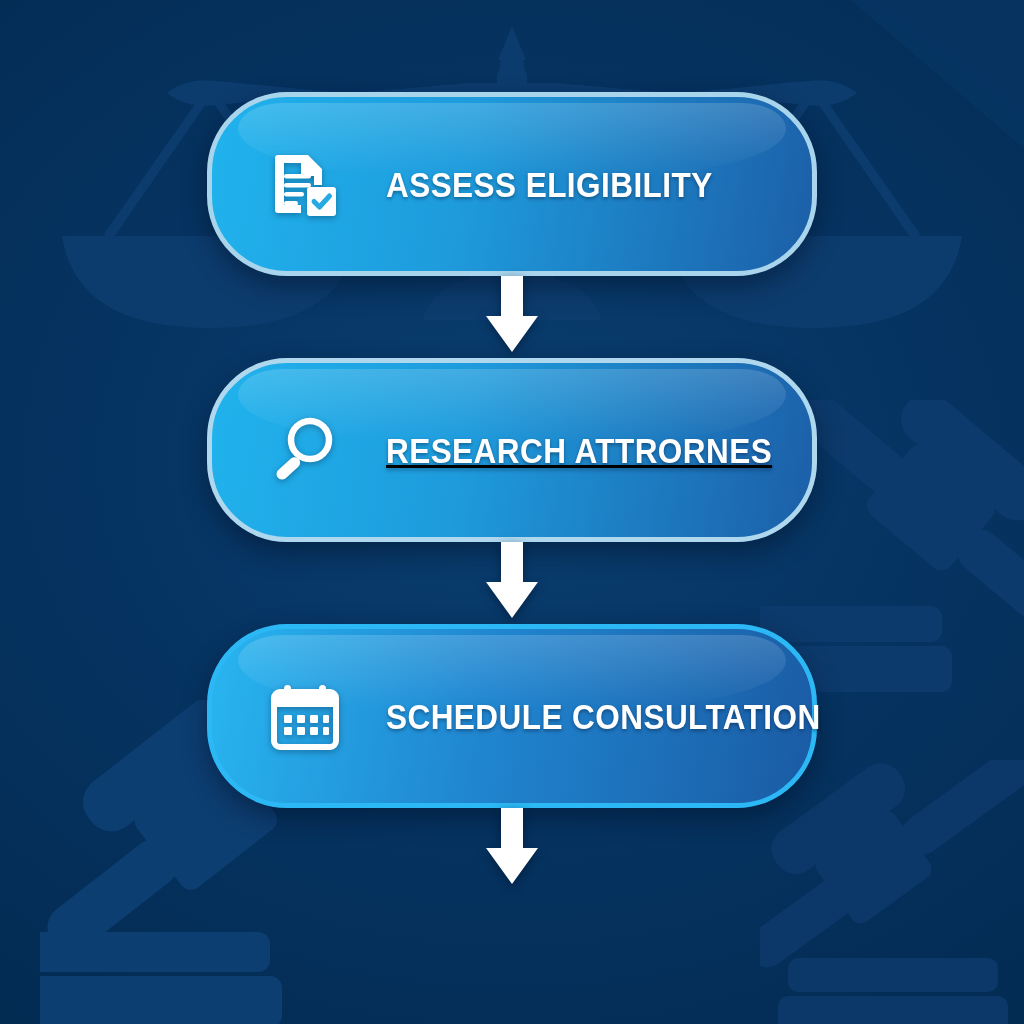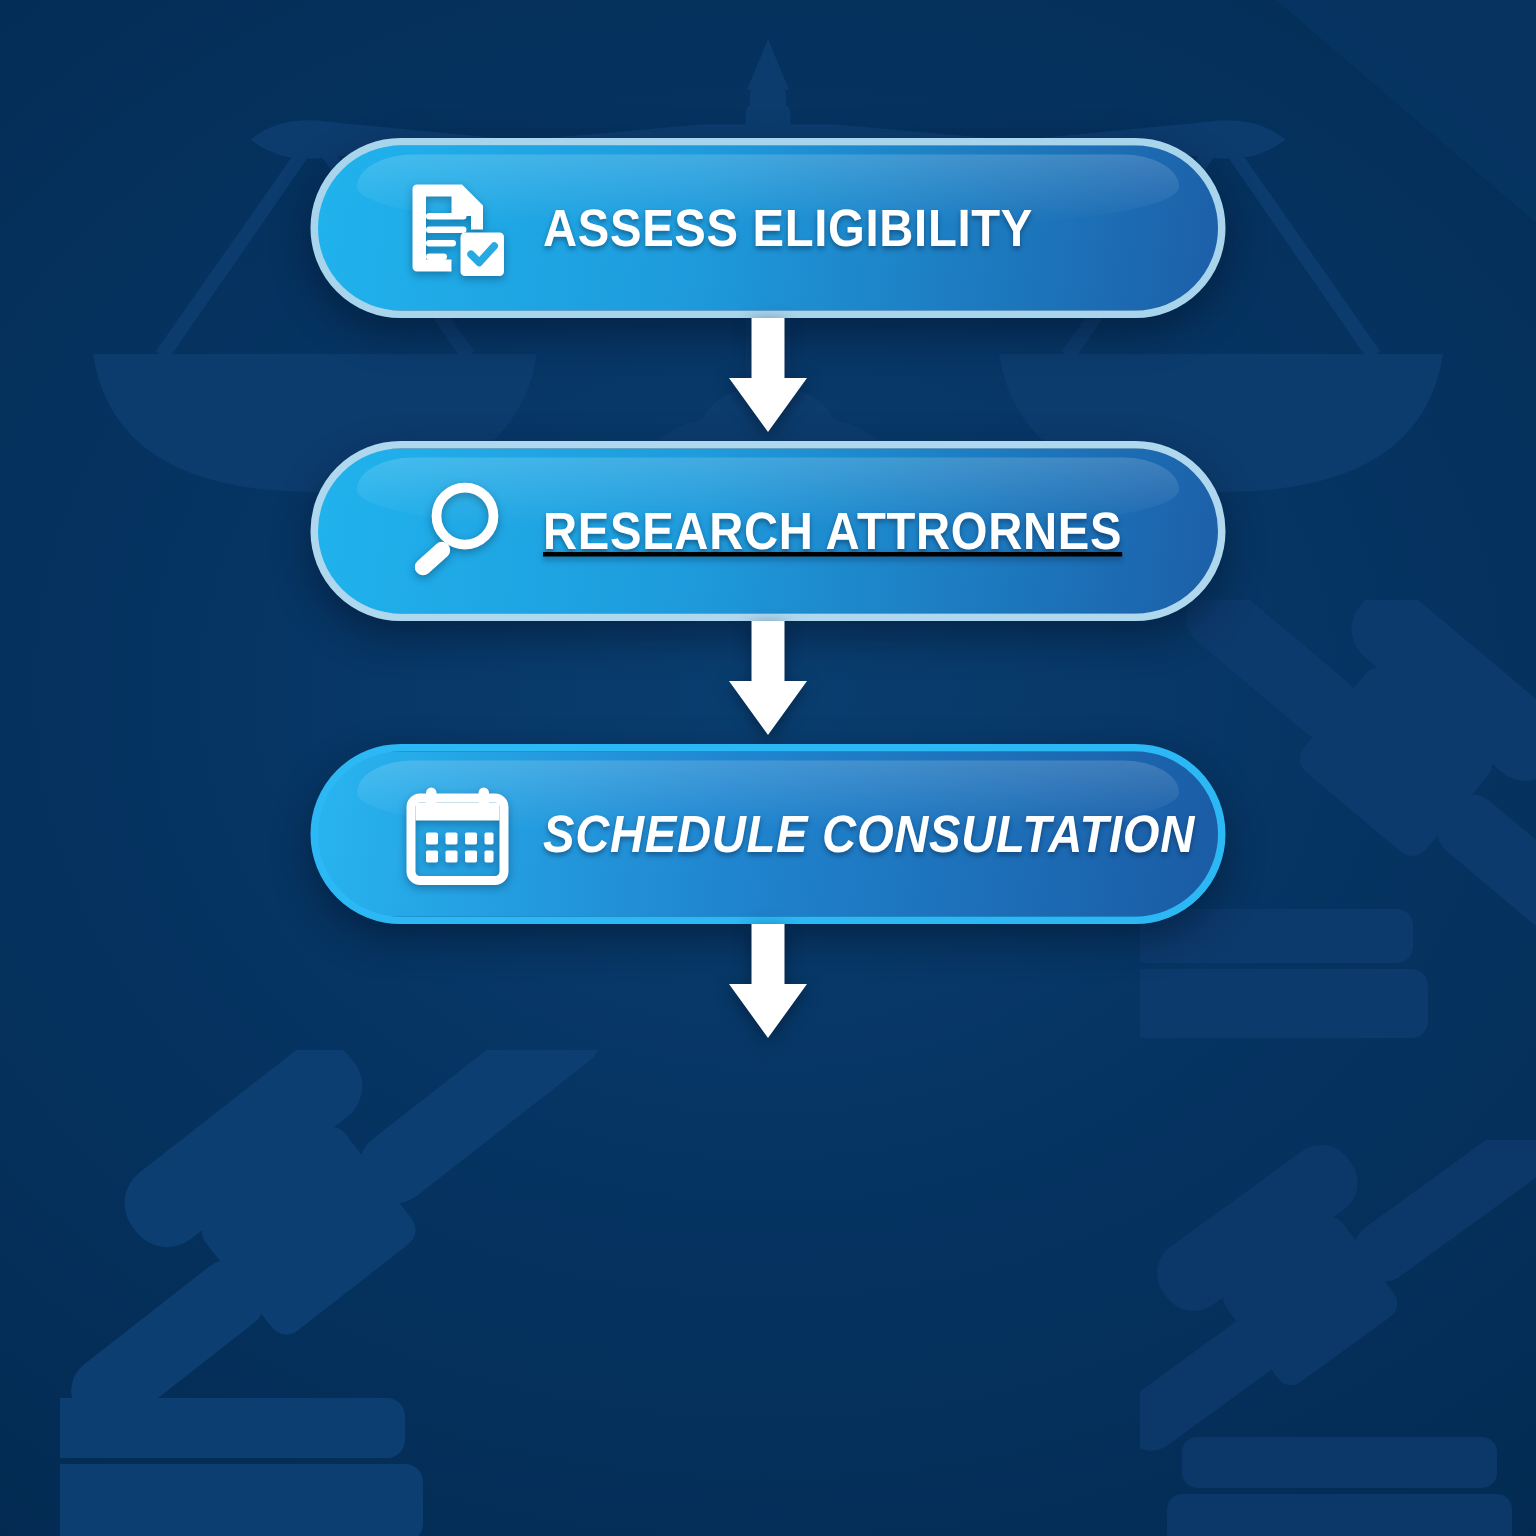--- a/index.html
+++ b/index.html
@@ -51,7 +51,7 @@
   .step-card {
     position: relative;
     width: 610px;
-    height: 120px;
+    height: 184px;
     border-radius: 80px;
     box-sizing: border-box;
     display: flex;
@@ -59,6 +59,7 @@
     flex-shrink: 0;
     padding-left: 56px;
     box-shadow: 0 10px 26px rgba(0, 14, 34, 0.45);
+    gap: 24px;
   }
 
   .step-card .icon-slot {

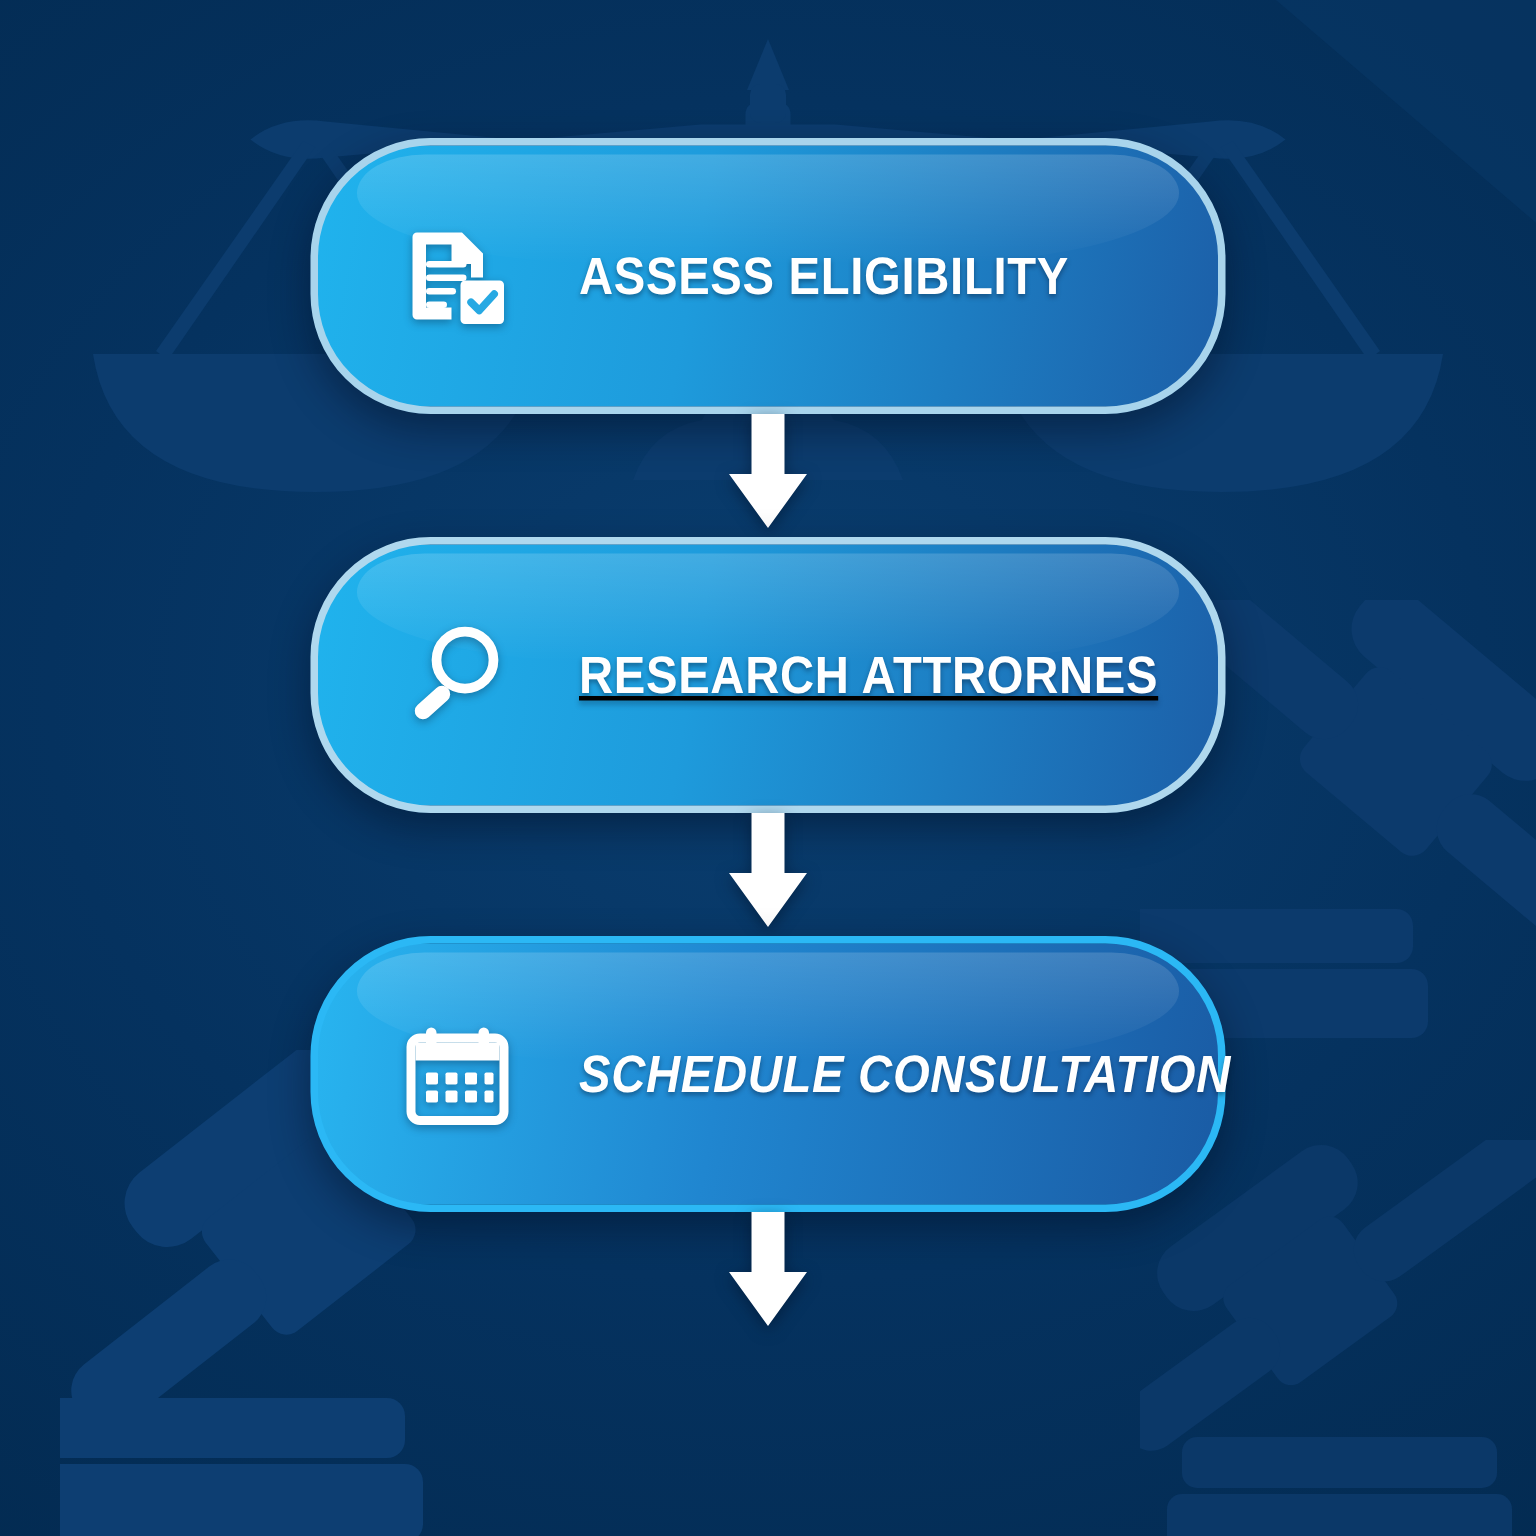--- a/index.html
+++ b/index.html
@@ -105,7 +105,6 @@
   .card-3 {
     background: linear-gradient(100deg, #28B5F0 0%, #2086D0 45%, #1A5BA4 100%);
     border: 5px solid #2BB8F5;
-    font-style: italic;
   }
   .card-4 {
     background: linear-gradient(100deg, #175FA6 0%, #134A86 50%, #0E3262 100%);

